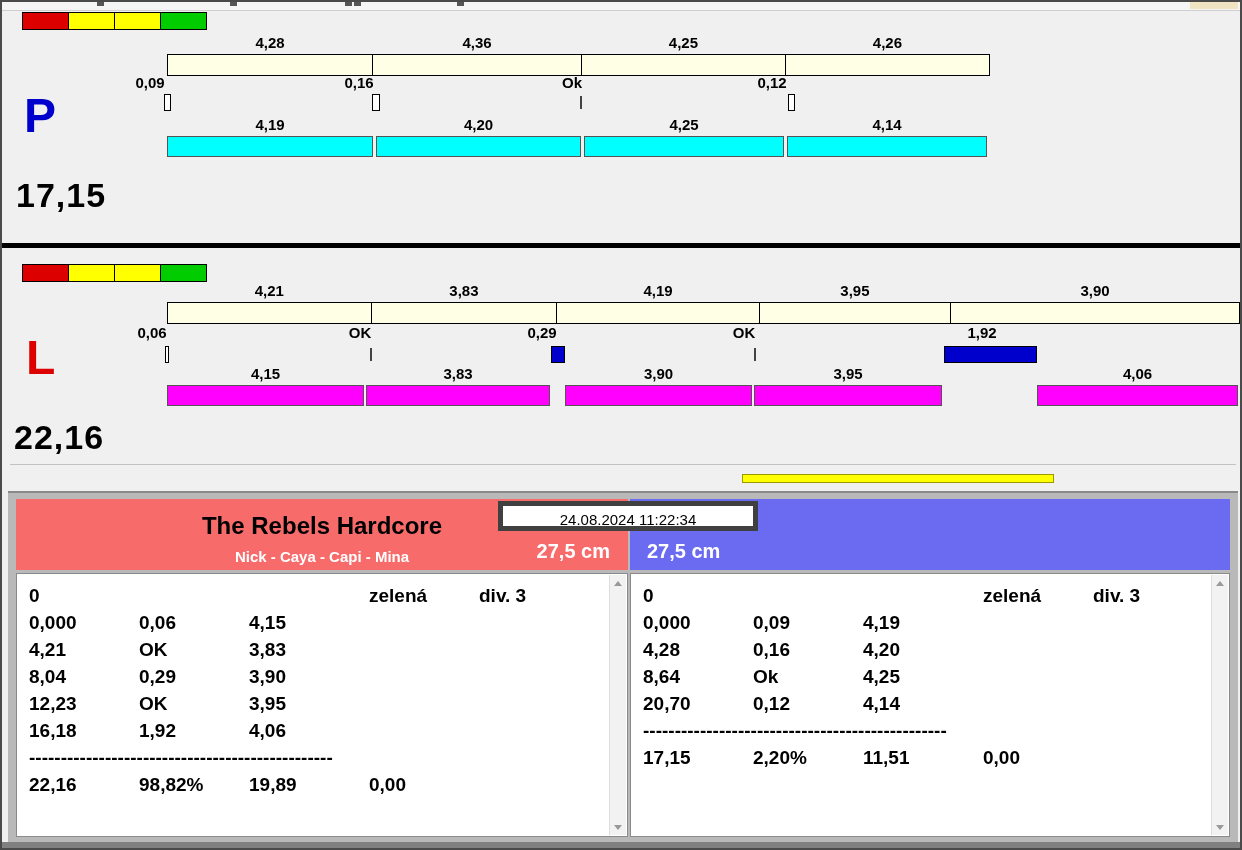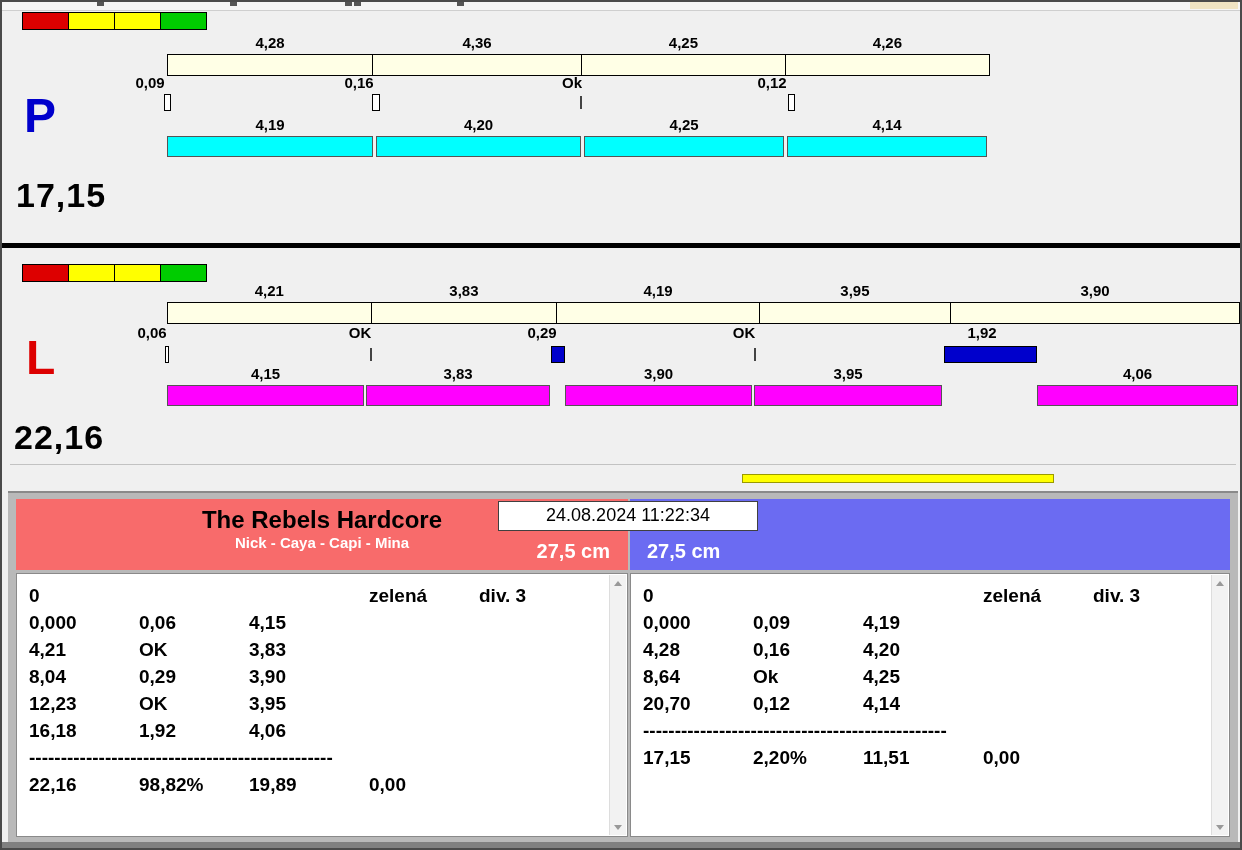--- a/index.html
+++ b/index.html
@@ -41,7 +41,7 @@
   
   .bottom-panel{position:absolute;left:6px;top:489px;width:1230px;height:352px;background:#b9b9b9;border-top:2px solid #8a8a8a;box-sizing:border-box;}
   .team-header{position:absolute;top:6px;height:71px;}
-  .team-header .tname{text-align:center;font-size:24px;font-weight:bold;color:#000;padding-top:7px;}
+  .team-header .tname{text-align:center;font-size:24px;font-weight:bold;color:#000;padding-top:13px;}
   .team-header .tdogs{text-align:center;font-size:15px;font-weight:bold;color:#fff;margin-top:0;}
   .cm-label{position:absolute;bottom:7px;font-size:20px;font-weight:bold;color:#fff;}
   .hdr-left{left:8px;width:612px;}

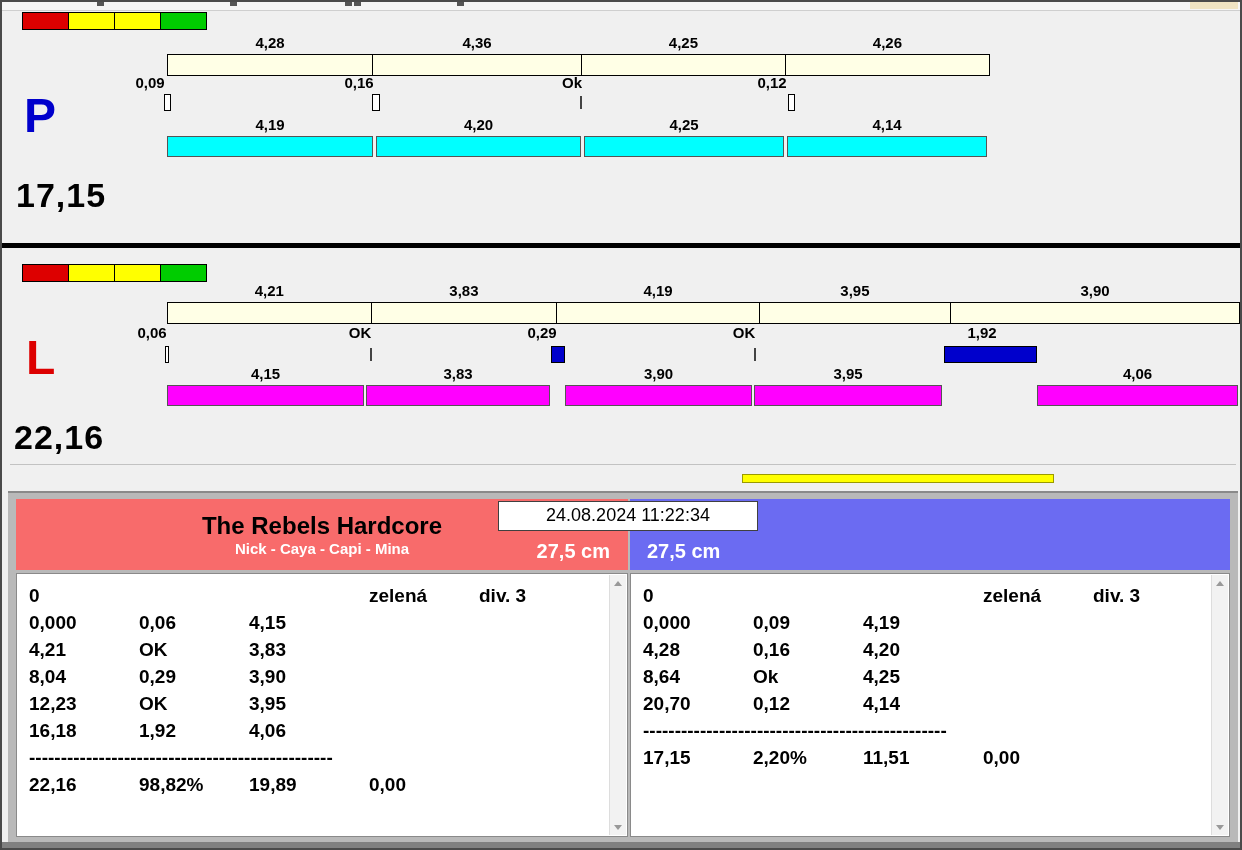--- a/index.html
+++ b/index.html
@@ -49,7 +49,7 @@
   .hdr-left .cm-label{right:18px;}
   .hdr-right .cm-label{left:17px;}
 
-  .datetime-box{position:absolute;left:490px;top:8px;width:260px;height:30px;background:#fff;border:1px solid #404040;box-sizing:border-box;text-align:center;font-size:18px;line-height:27px;color:#000;z-index:5;}
+  .datetime-box{position:absolute;left:490px;top:8px;width:260px;height:30px;background:#fff;border:5px solid #404040;box-sizing:border-box;text-align:center;font-size:15px;line-height:27px;color:#000;z-index:5;}
 
   .result-panel{position:absolute;top:80px;height:264px;background:#fff;border:1px solid #8a8a8a;box-sizing:border-box;overflow:hidden;}
   .rp-left{left:8px;width:612px;}

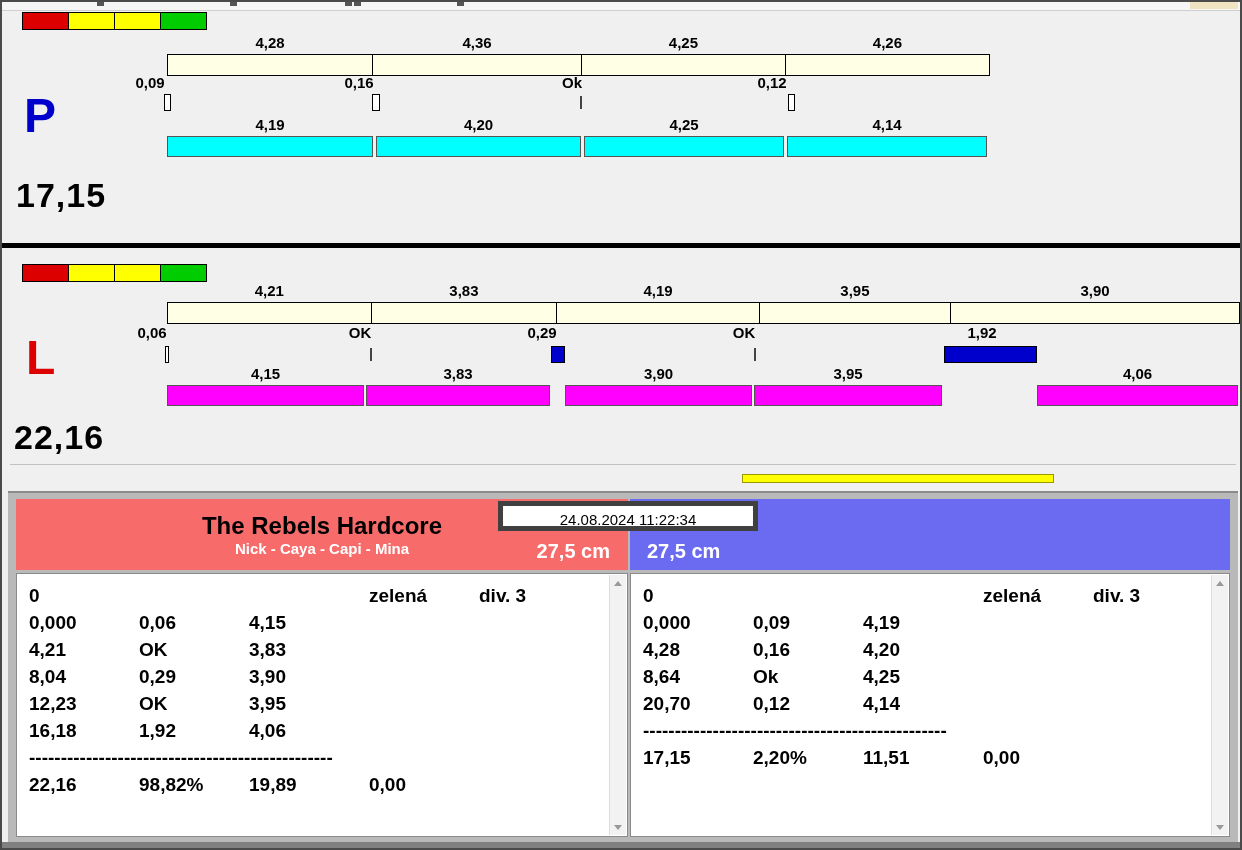--- a/index.html
+++ b/index.html
@@ -42,7 +42,7 @@
   .bottom-panel{position:absolute;left:6px;top:489px;width:1230px;height:352px;background:#b9b9b9;border-top:2px solid #8a8a8a;box-sizing:border-box;}
   .team-header{position:absolute;top:6px;height:71px;}
   .team-header .tname{text-align:center;font-size:24px;font-weight:bold;color:#000;padding-top:13px;}
-  .team-header .tdogs{text-align:center;font-size:15px;font-weight:bold;color:#fff;margin-top:0;}
+  .team-header .tdogs{text-align:center;font-size:15px;font-weight:bold;color:#fff;margin-top:8px;}
   .cm-label{position:absolute;bottom:7px;font-size:20px;font-weight:bold;color:#fff;}
   .hdr-left{left:8px;width:612px;}
   .hdr-right{left:622px;width:600px;}

